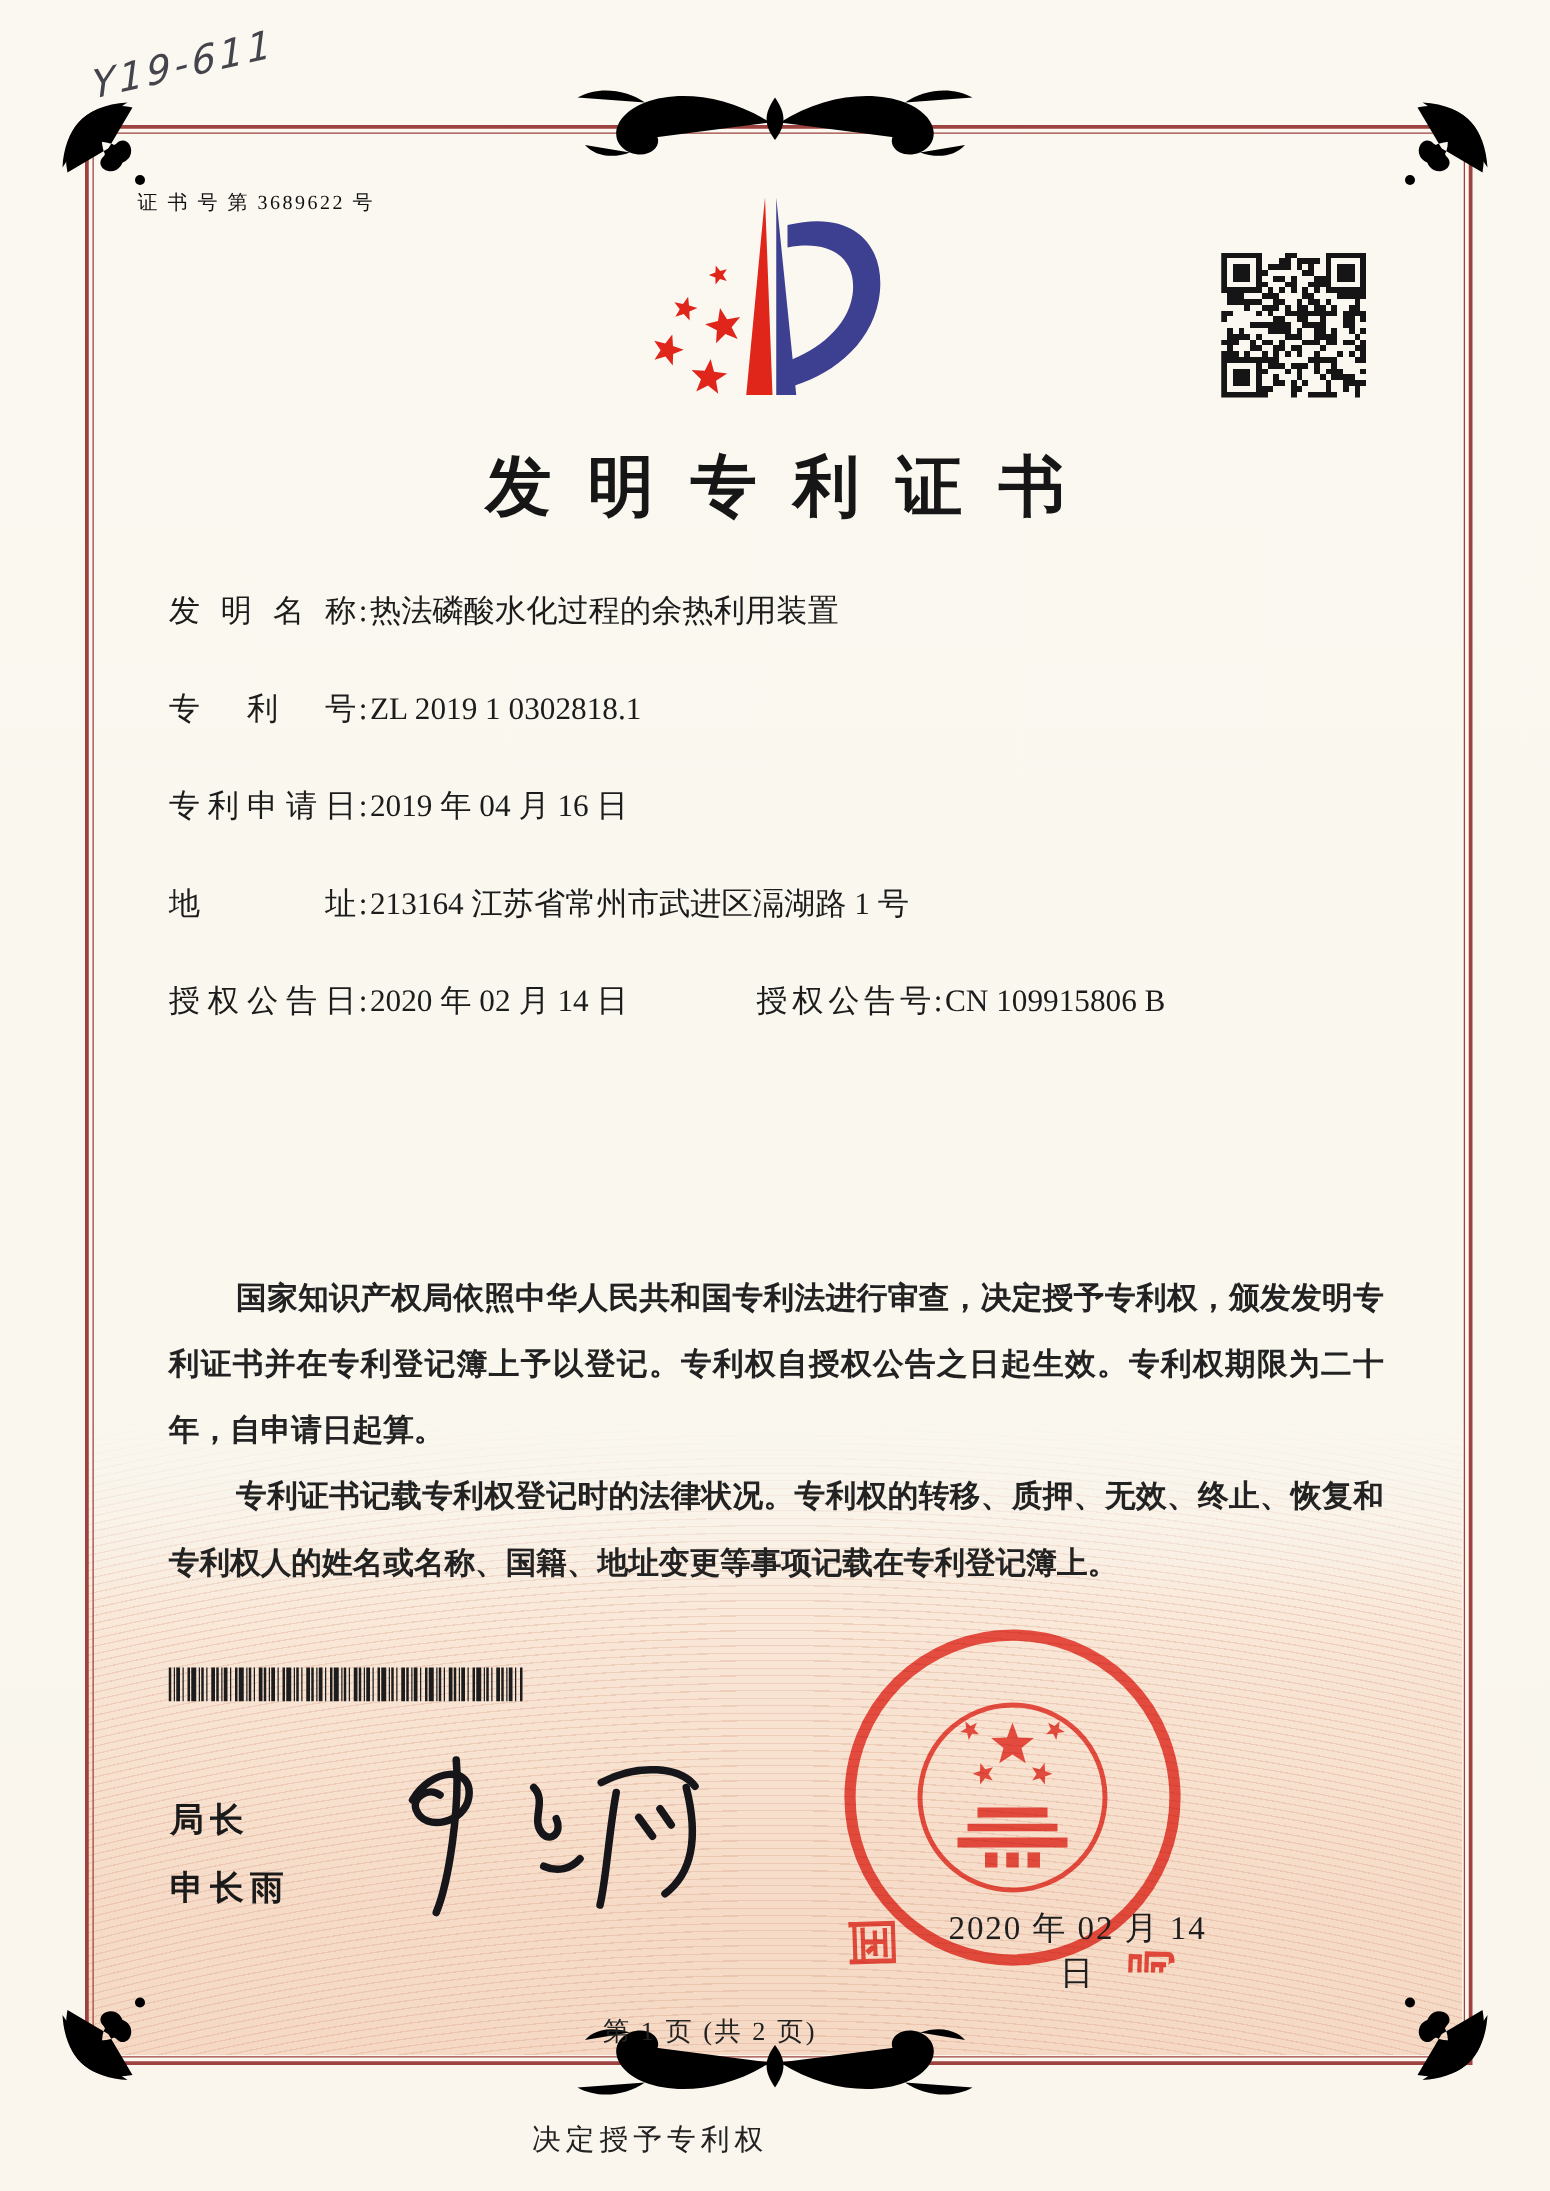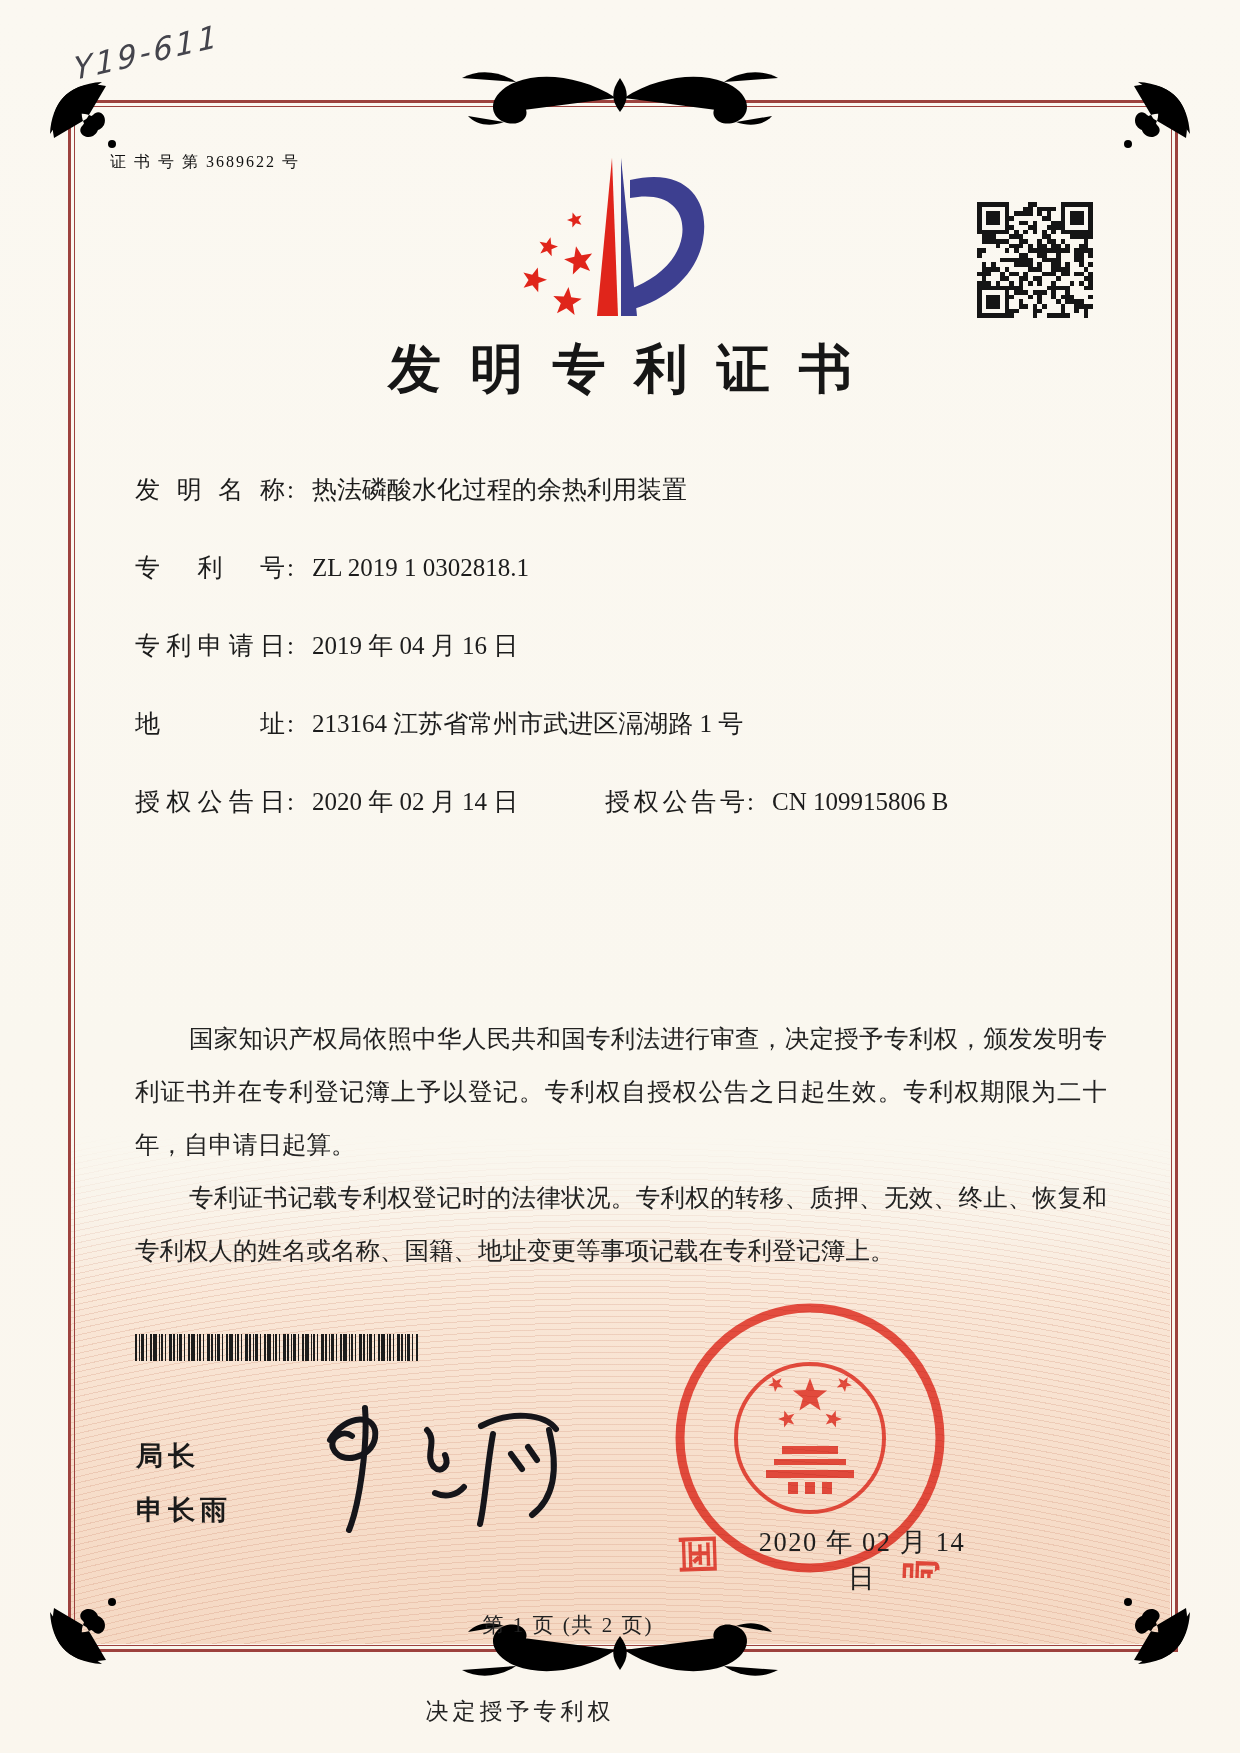--- a/index.html
+++ b/index.html
@@ -28,7 +28,7 @@
   
   .qr{position:absolute;left:977px;top:202px;width:116px;height:116px;z-index:4;}
   
-  .title{position:absolute;left:0;top:334px;width:100%;margin:0;z-index:4;text-align:center;
+  .title{position:absolute;left:0;top:354px;width:100%;margin:0;z-index:4;text-align:center;
     font-size:53px;font-weight:bold;letter-spacing:0.55em;padding-left:0.55em;box-sizing:border-box;color:#161616;}
   
   .fields{position:absolute;left:135px;top:470px;width:970px;z-index:4;font-size:25px;}

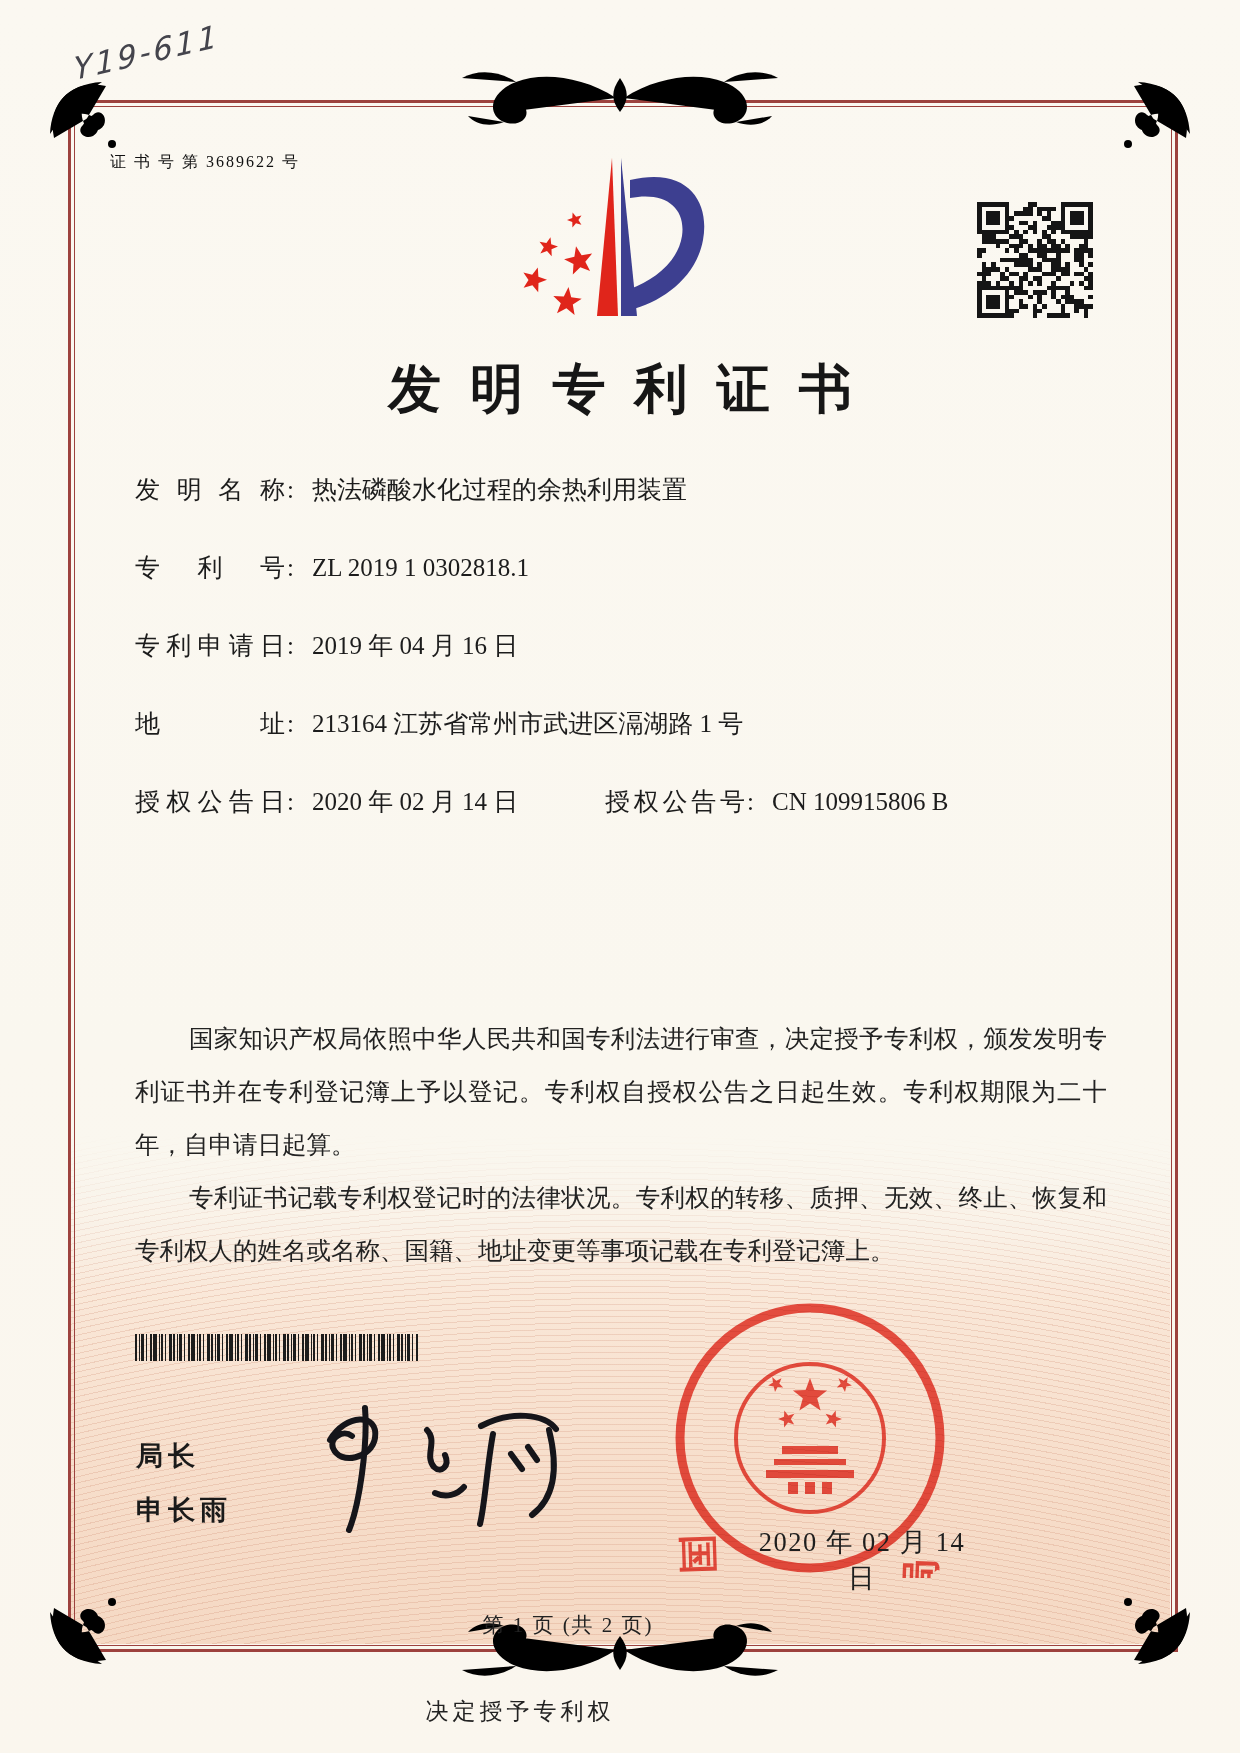--- a/index.html
+++ b/index.html
@@ -35,7 +35,7 @@
   .frow{position:relative;height:40px;line-height:40px;margin-bottom:38px;white-space:nowrap;}
   .flabel{display:inline-block;width:150px;text-align:justify;text-align-last:justify;vertical-align:top;}
   .fcolon{display:inline-block;margin-left:2px;}
-  .fvalue{margin-left:18px;}
+  .fvalue{margin-left:2px;}
   .grant2{position:absolute;left:470px;top:0;}
   .grant2 .flabel{width:140px;}
   

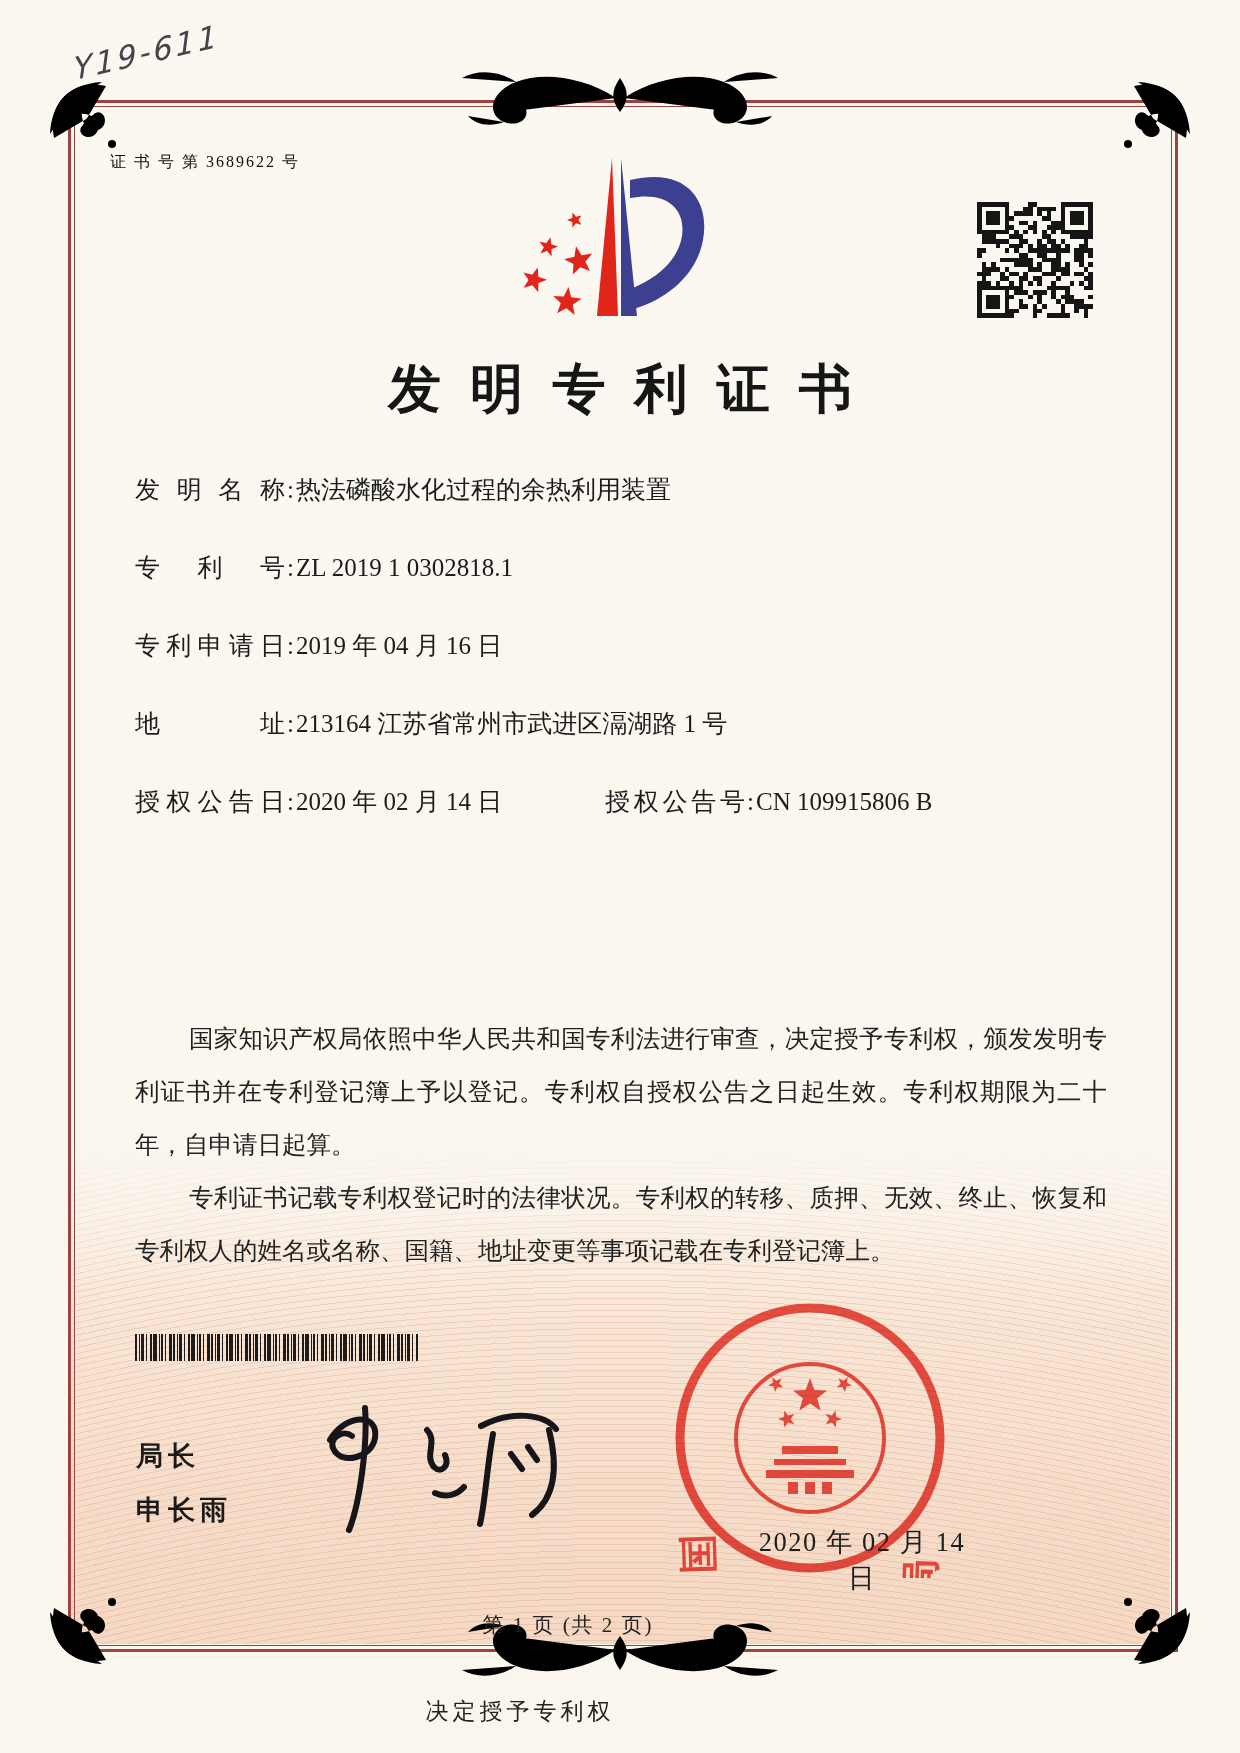--- a/index.html
+++ b/index.html
@@ -40,7 +40,7 @@
   .grant2 .flabel{width:140px;}
   
   .bodytext{position:absolute;left:135px;top:1012px;width:972px;z-index:4;
-    font-size:24.5px;line-height:53px;text-align:justify;color:#222;}
+    font-size:24.5px;line-height:53px;text-align:justify;color:#222;font-weight:bold;}
   .bodytext p{margin:0;text-indent:2.2em;}
   
   .barcode{position:absolute;left:135px;top:1334px;height:27px;z-index:4;font-size:0;white-space:nowrap;}

